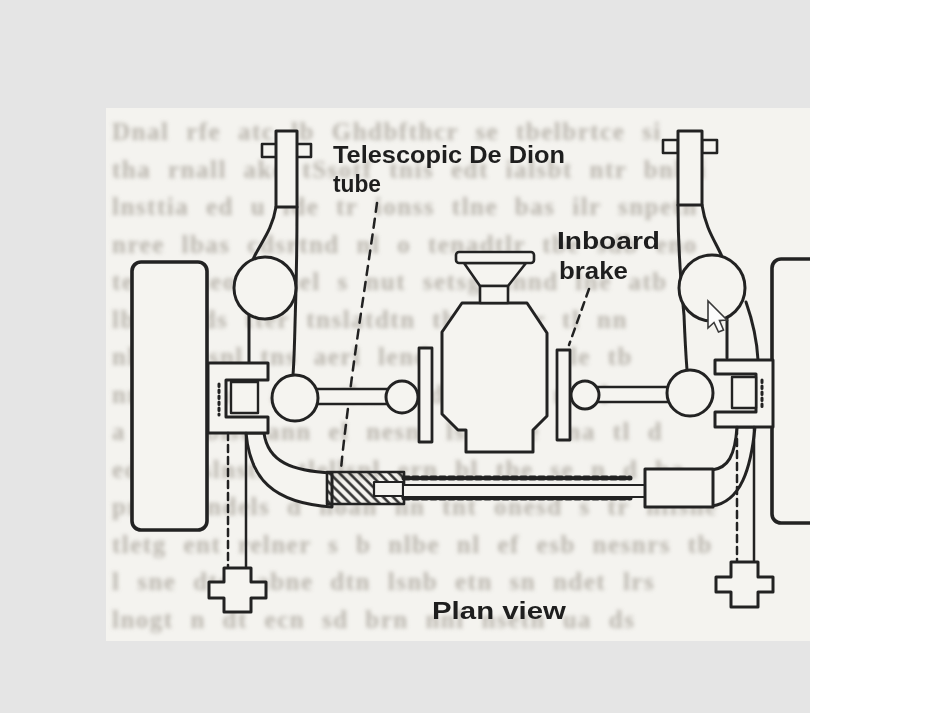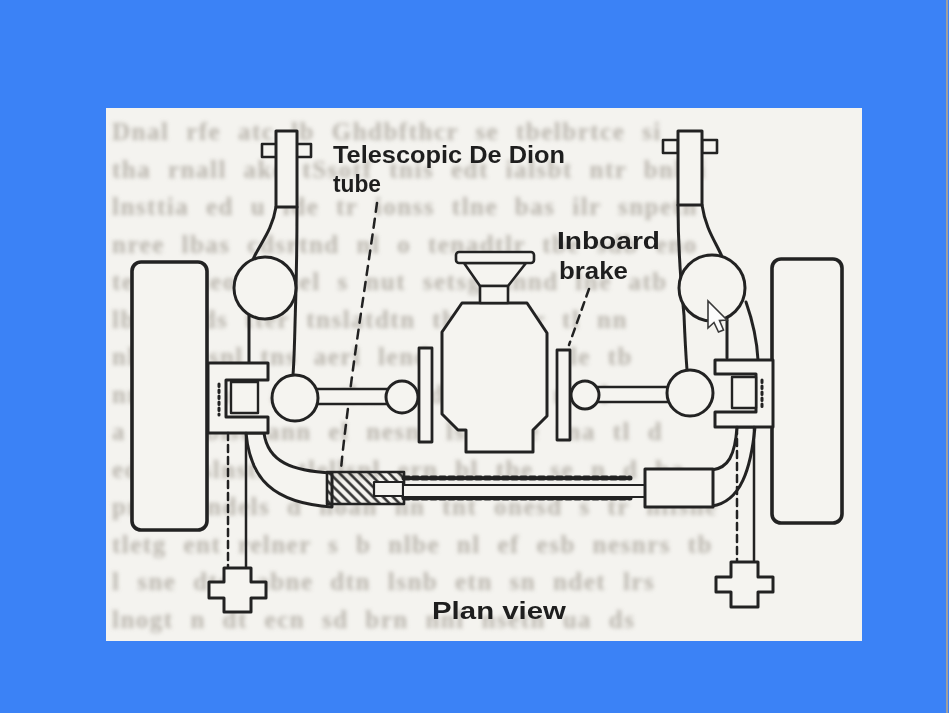--- a/index.html
+++ b/index.html
@@ -3,7 +3,7 @@
 <meta charset="utf-8">
 <style>
   html,body{margin:0;padding:0;background:#ffffff;}
-  #stage{position:relative;width:949px;height:713px;background:#3b82f6;overflow:hidden;
+  #stage{position:relative;width:810px;height:713px;background:#e5e5e5;overflow:hidden;
          font-family:"Liberation Sans",sans-serif;}
   #scan-page{position:absolute;left:106px;top:108px;width:756px;height:533px;
              background:#f4f3ef;}

